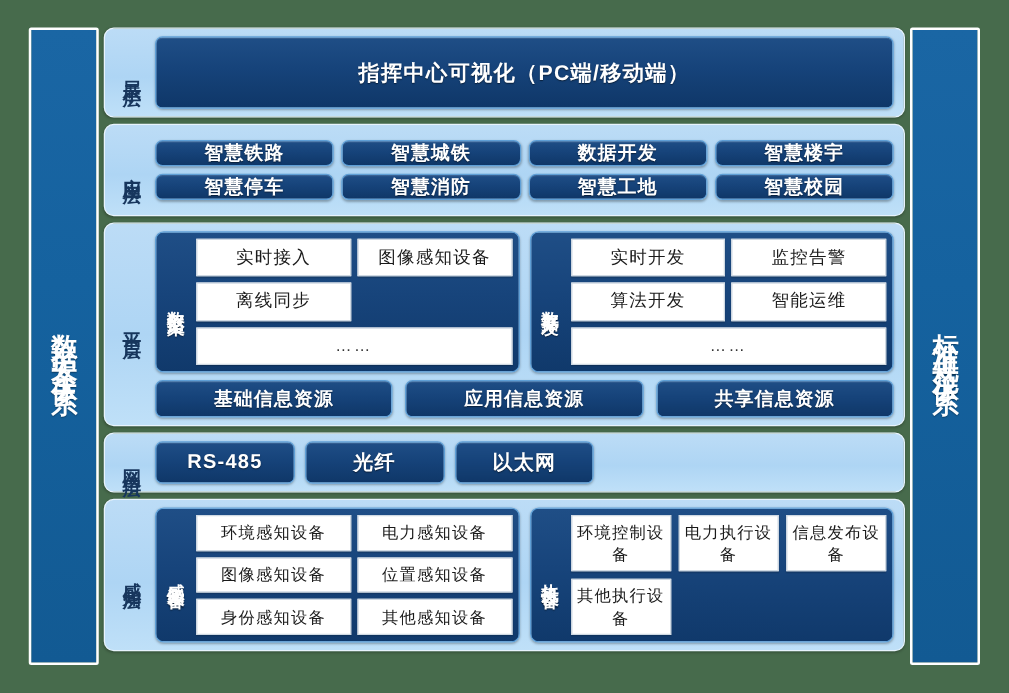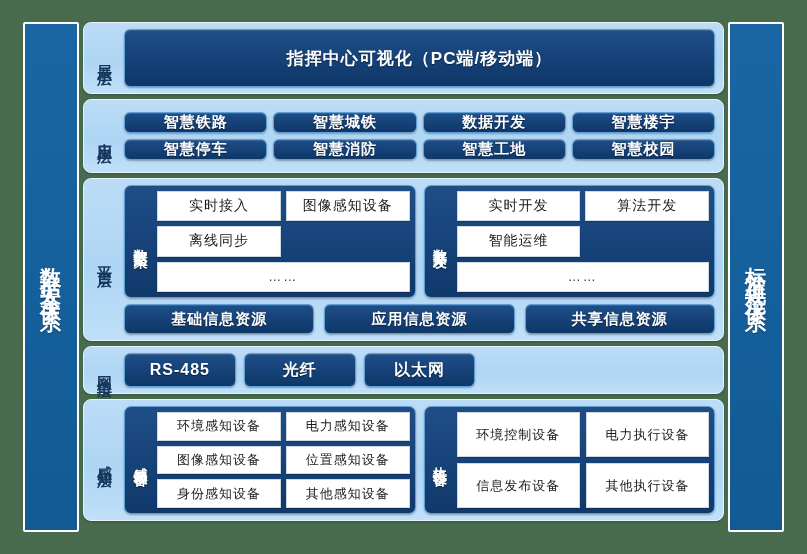--- a/index.html
+++ b/index.html
@@ -212,6 +212,7 @@
             <div class="group-label">数据开发</div>
             <div class="group-grid">
               <div class="chip-white">实时开发</div>
+              <div class="chip-white">监控告警</div>
               <div class="chip-white">算法开发</div>
               <div class="chip-white">智能运维</div>
               <div class="chip-white span2 dots">……</div>

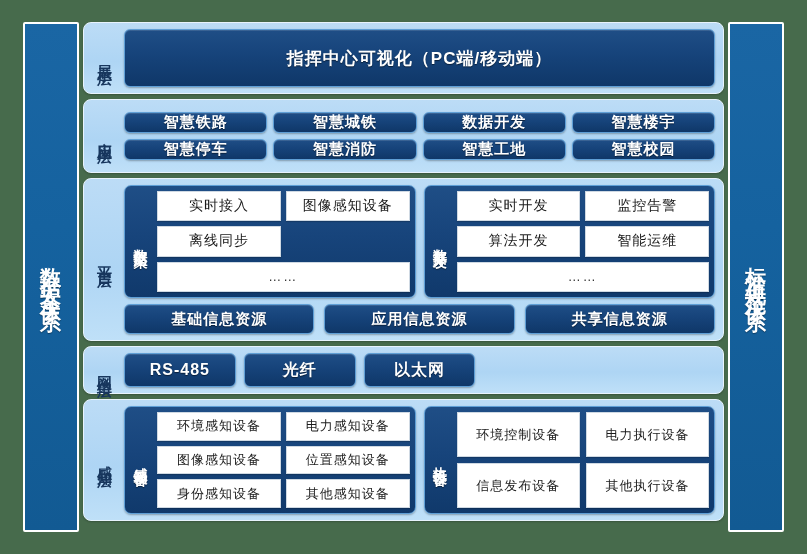--- a/index.html
+++ b/index.html
@@ -149,7 +149,7 @@
   }
   .sense-grid2{
     flex:1 1 auto;display:grid;
-    grid-template-columns:1fr 1fr;grid-template-rows:repeat(2,1fr);
+    grid-template-columns:1fr 1fr 1fr;grid-template-rows:repeat(2,1fr);
     gap:6px;min-width:0;
   }
   .sense-grid3 .chip-white,.sense-grid2 .chip-white{font-size:13px;}

